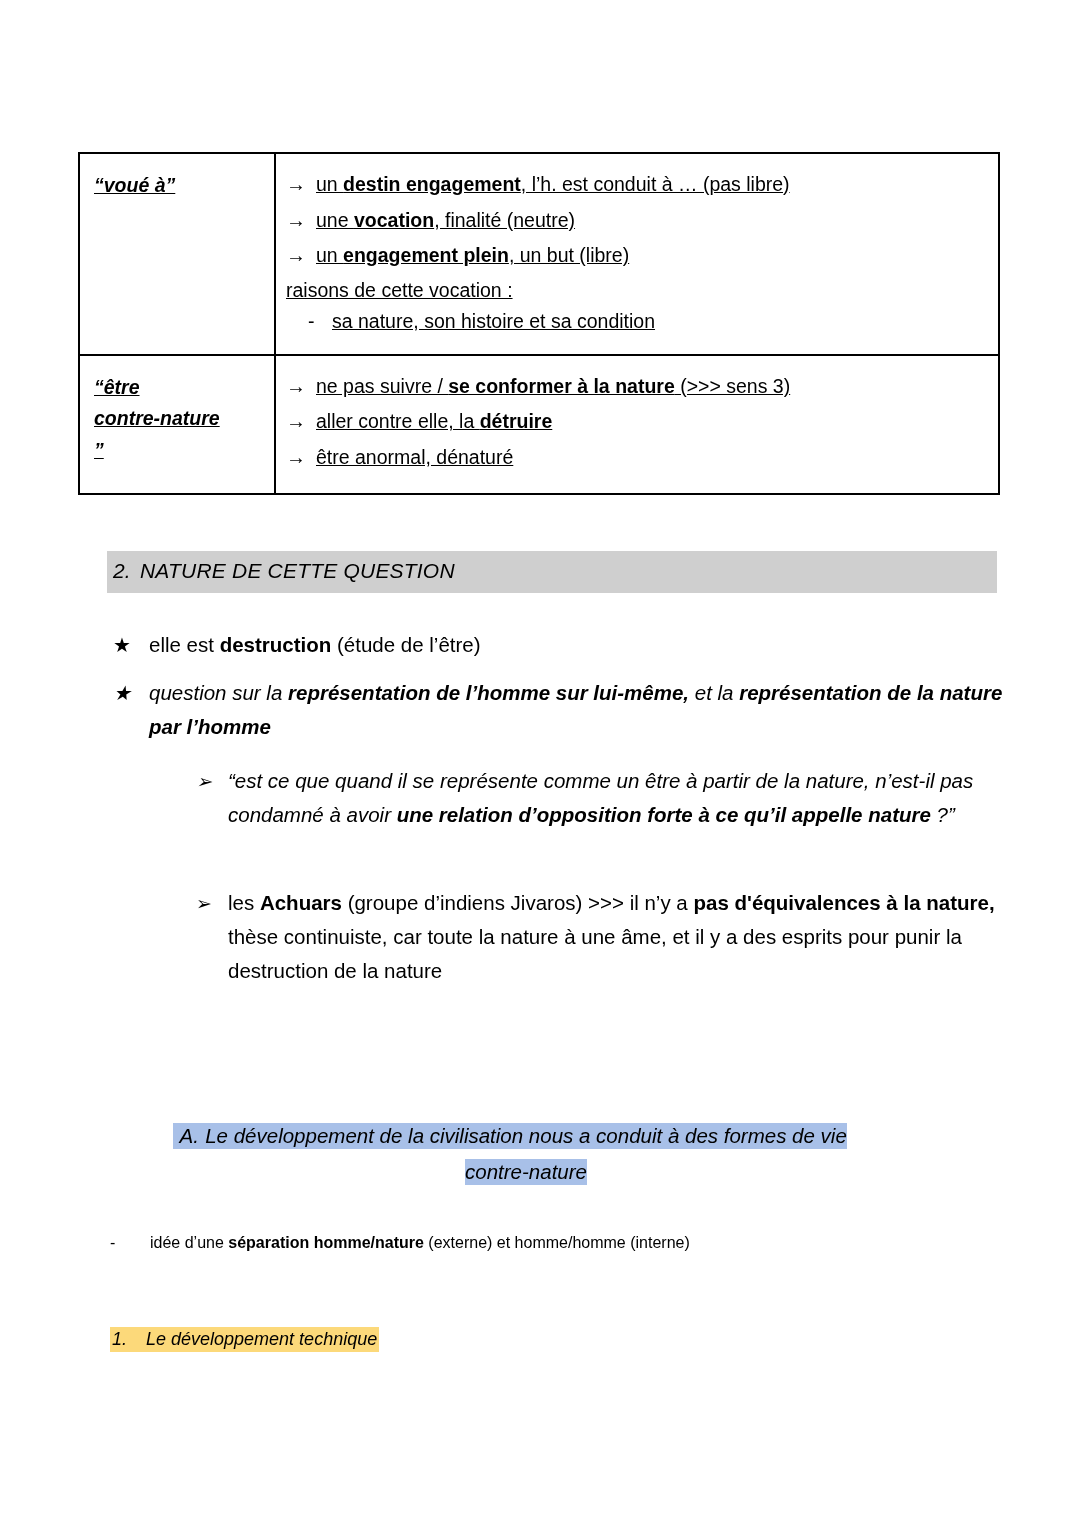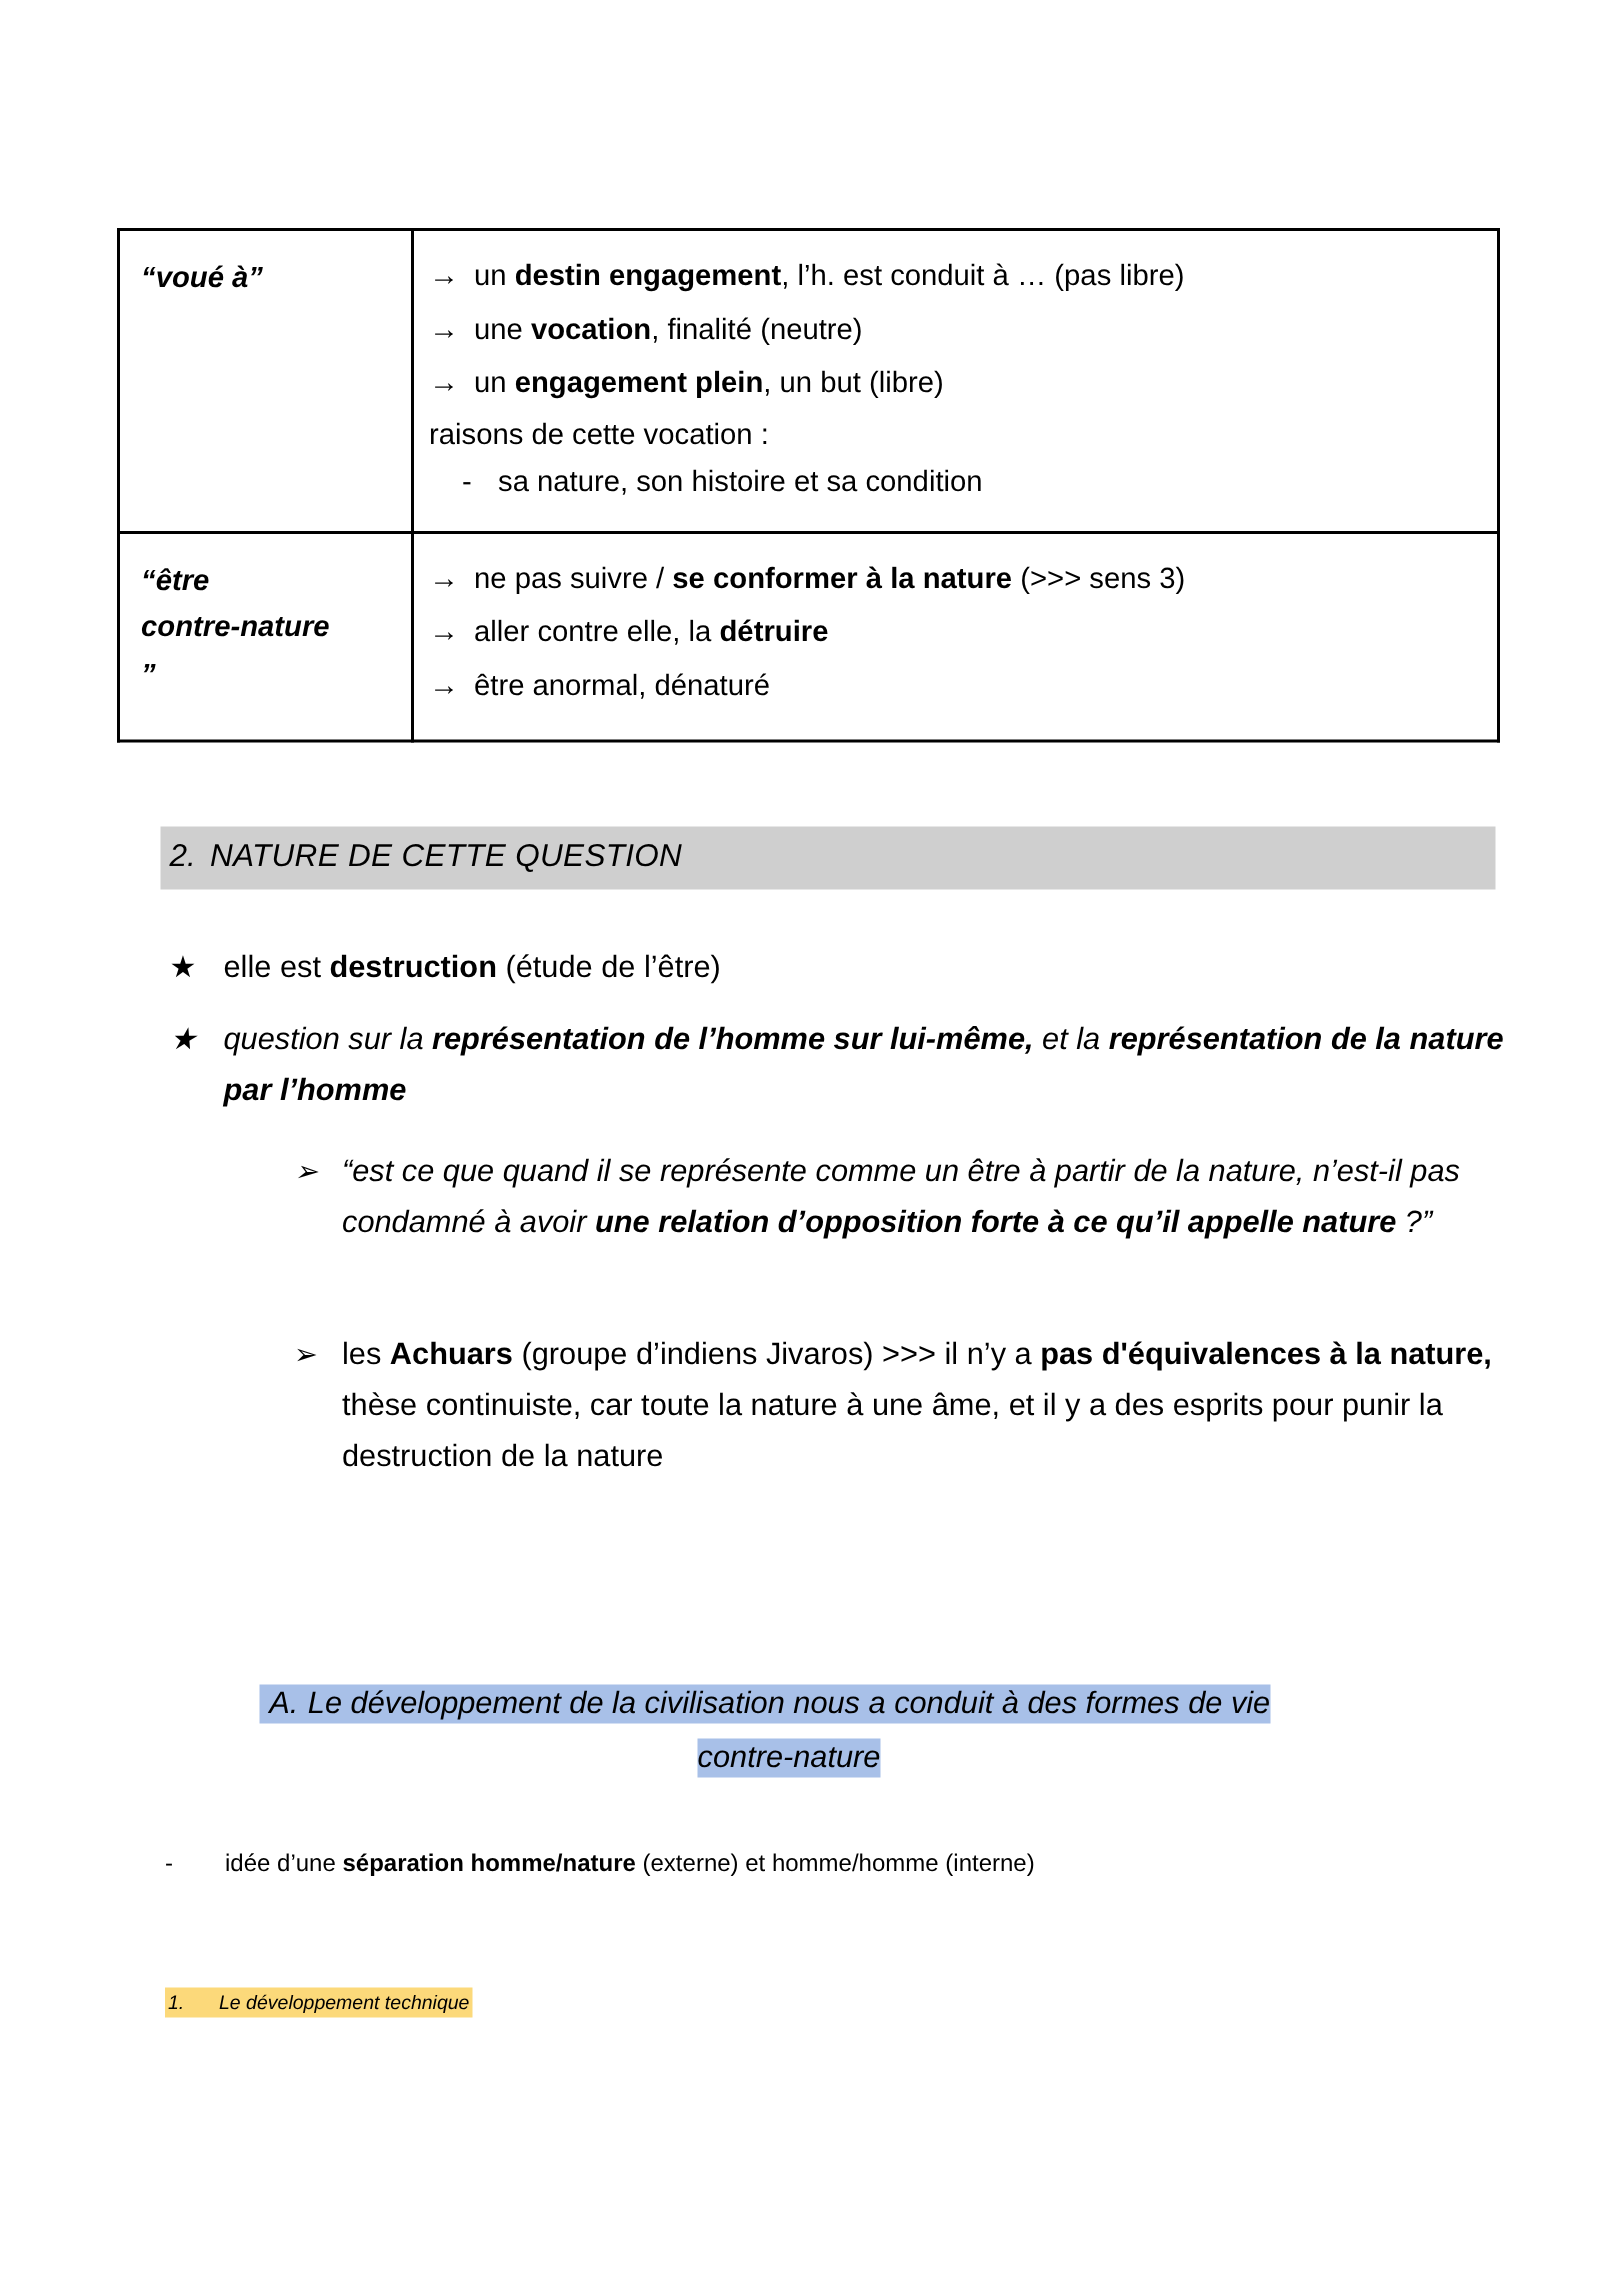--- a/index.html
+++ b/index.html
@@ -37,6 +37,7 @@
     padding: 14px 10px 16px 12px;
     font-size: 19.5px;
     line-height: 1.62;
+    text-decoration: underline;
   }
   .def-table td.label-cell {
     width: 170px;

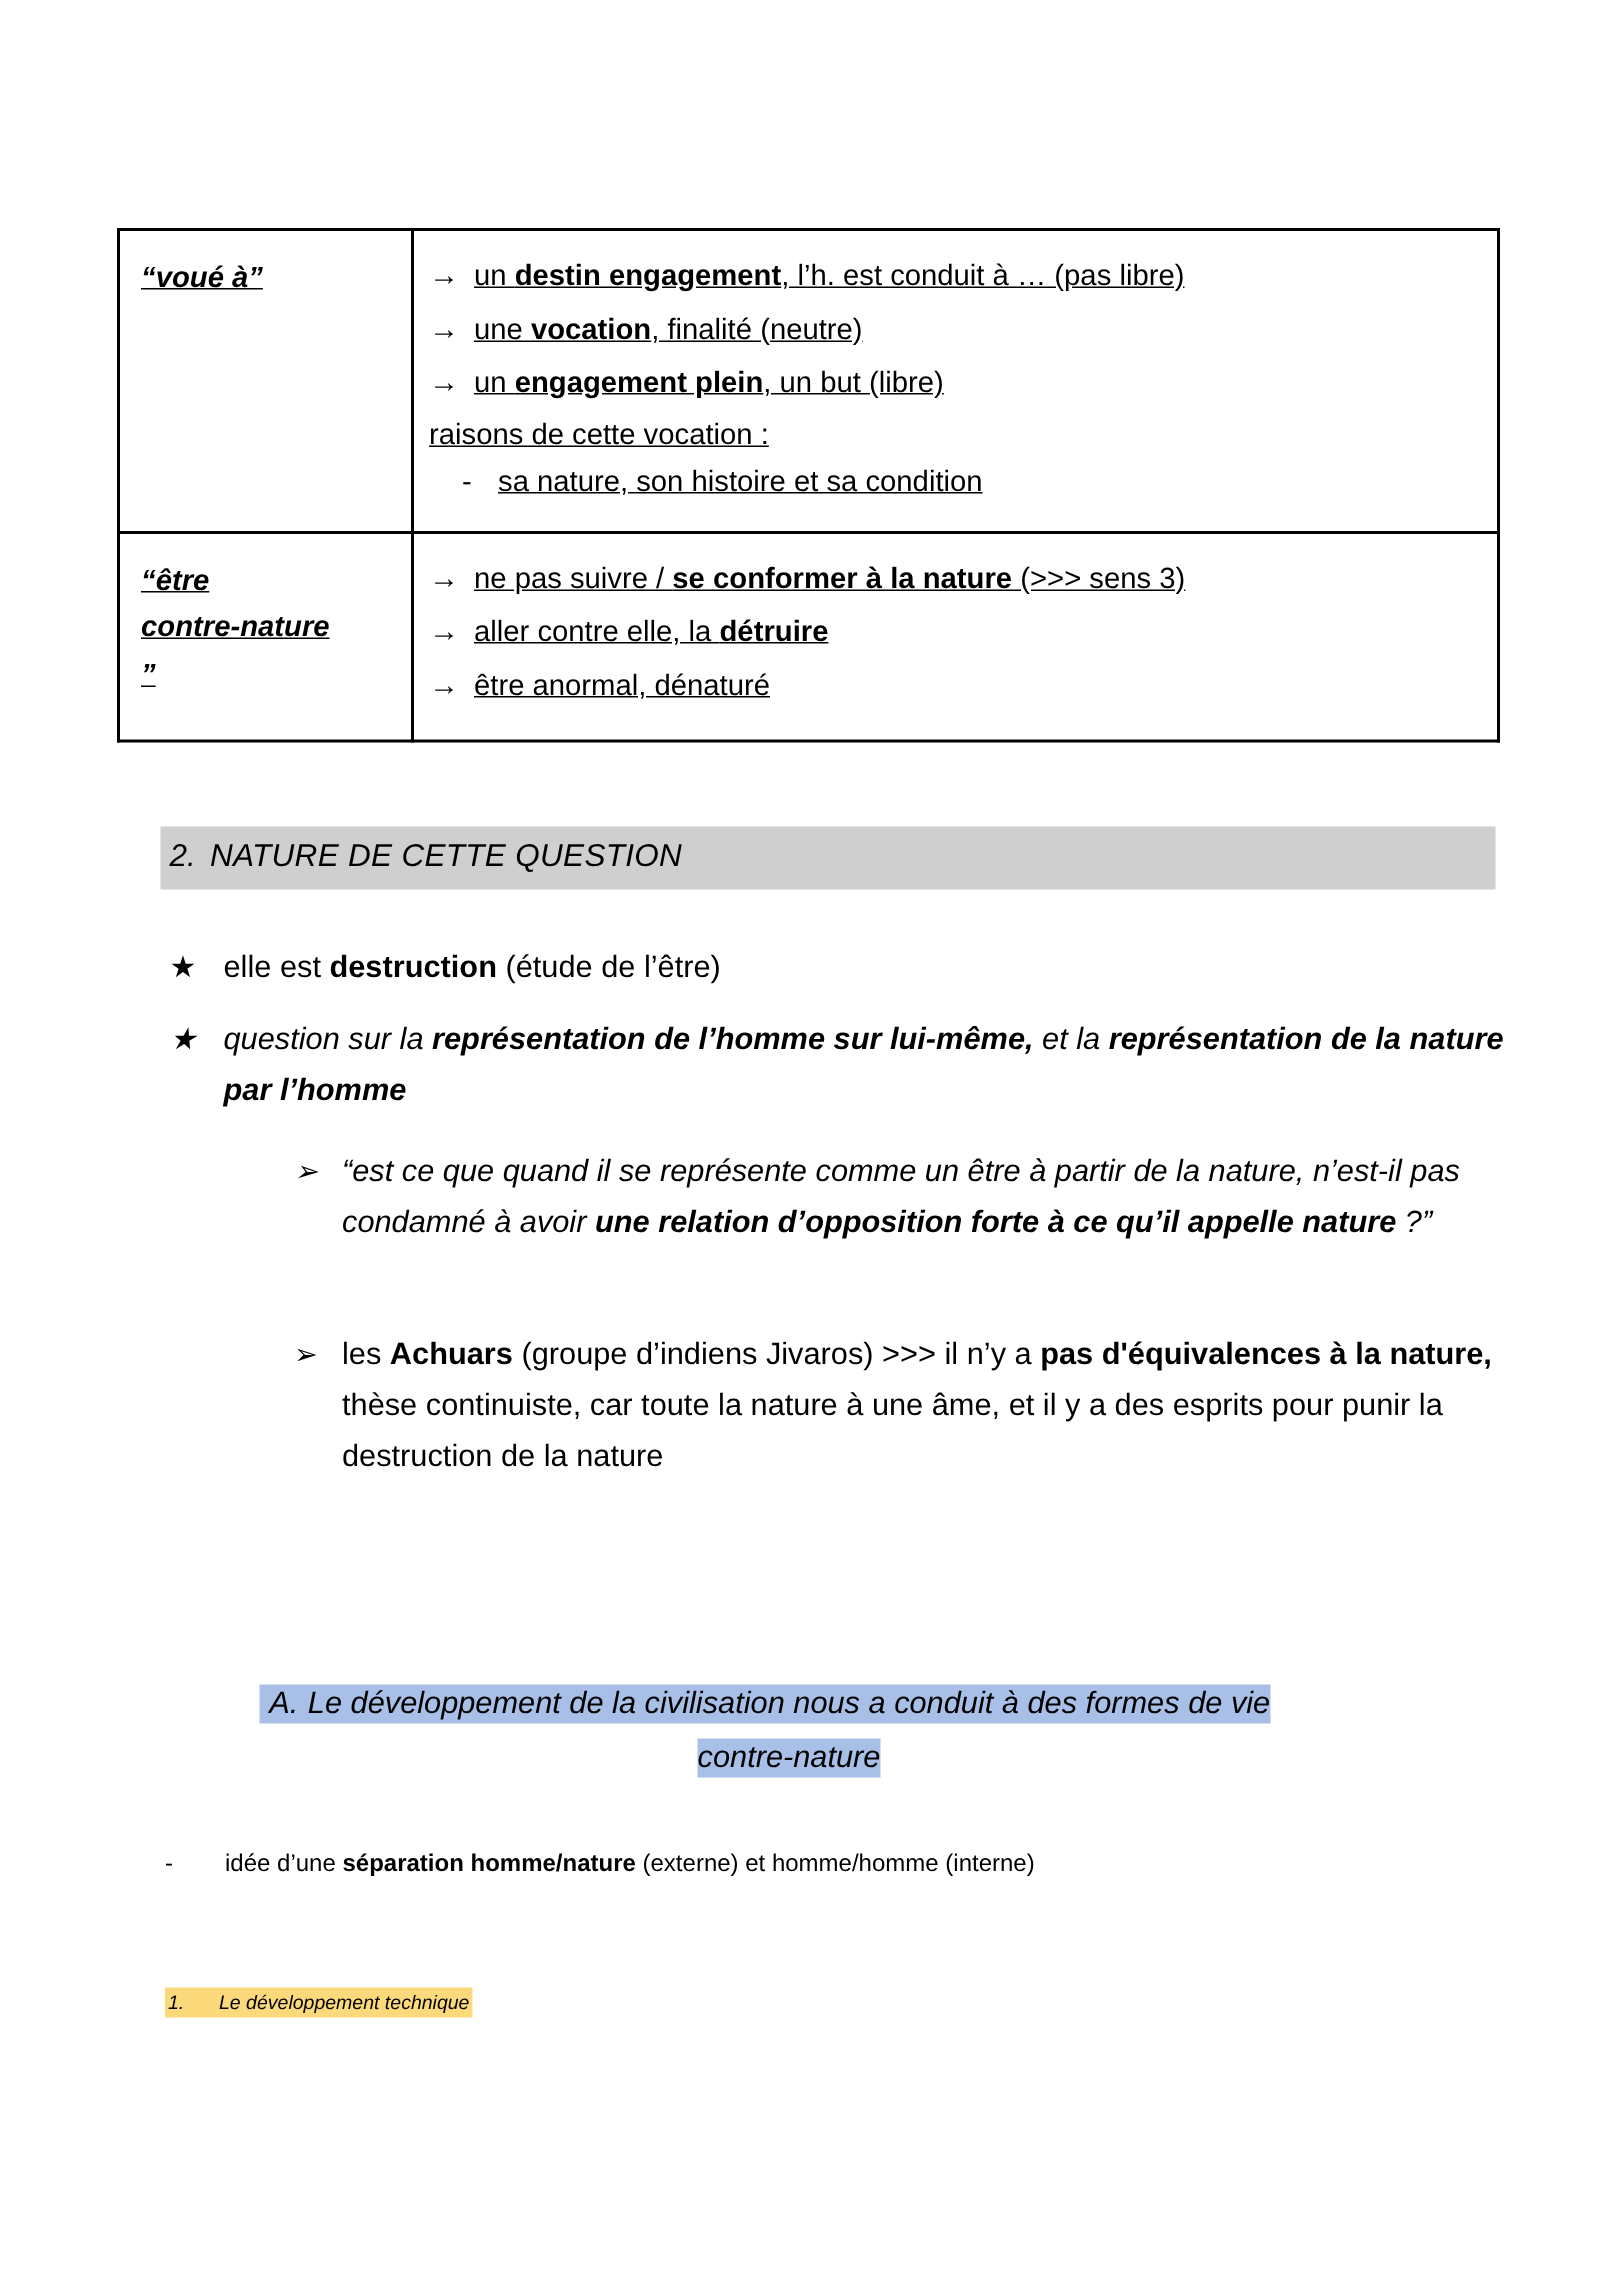--- a/index.html
+++ b/index.html
@@ -181,7 +181,7 @@
   .hl-yellow {
     position: absolute;
     font-style: italic;
-    font-size: 13px;
+    font-size: 18px;
     line-height: 1.6;
   }
   .hl-yellow .mark {

